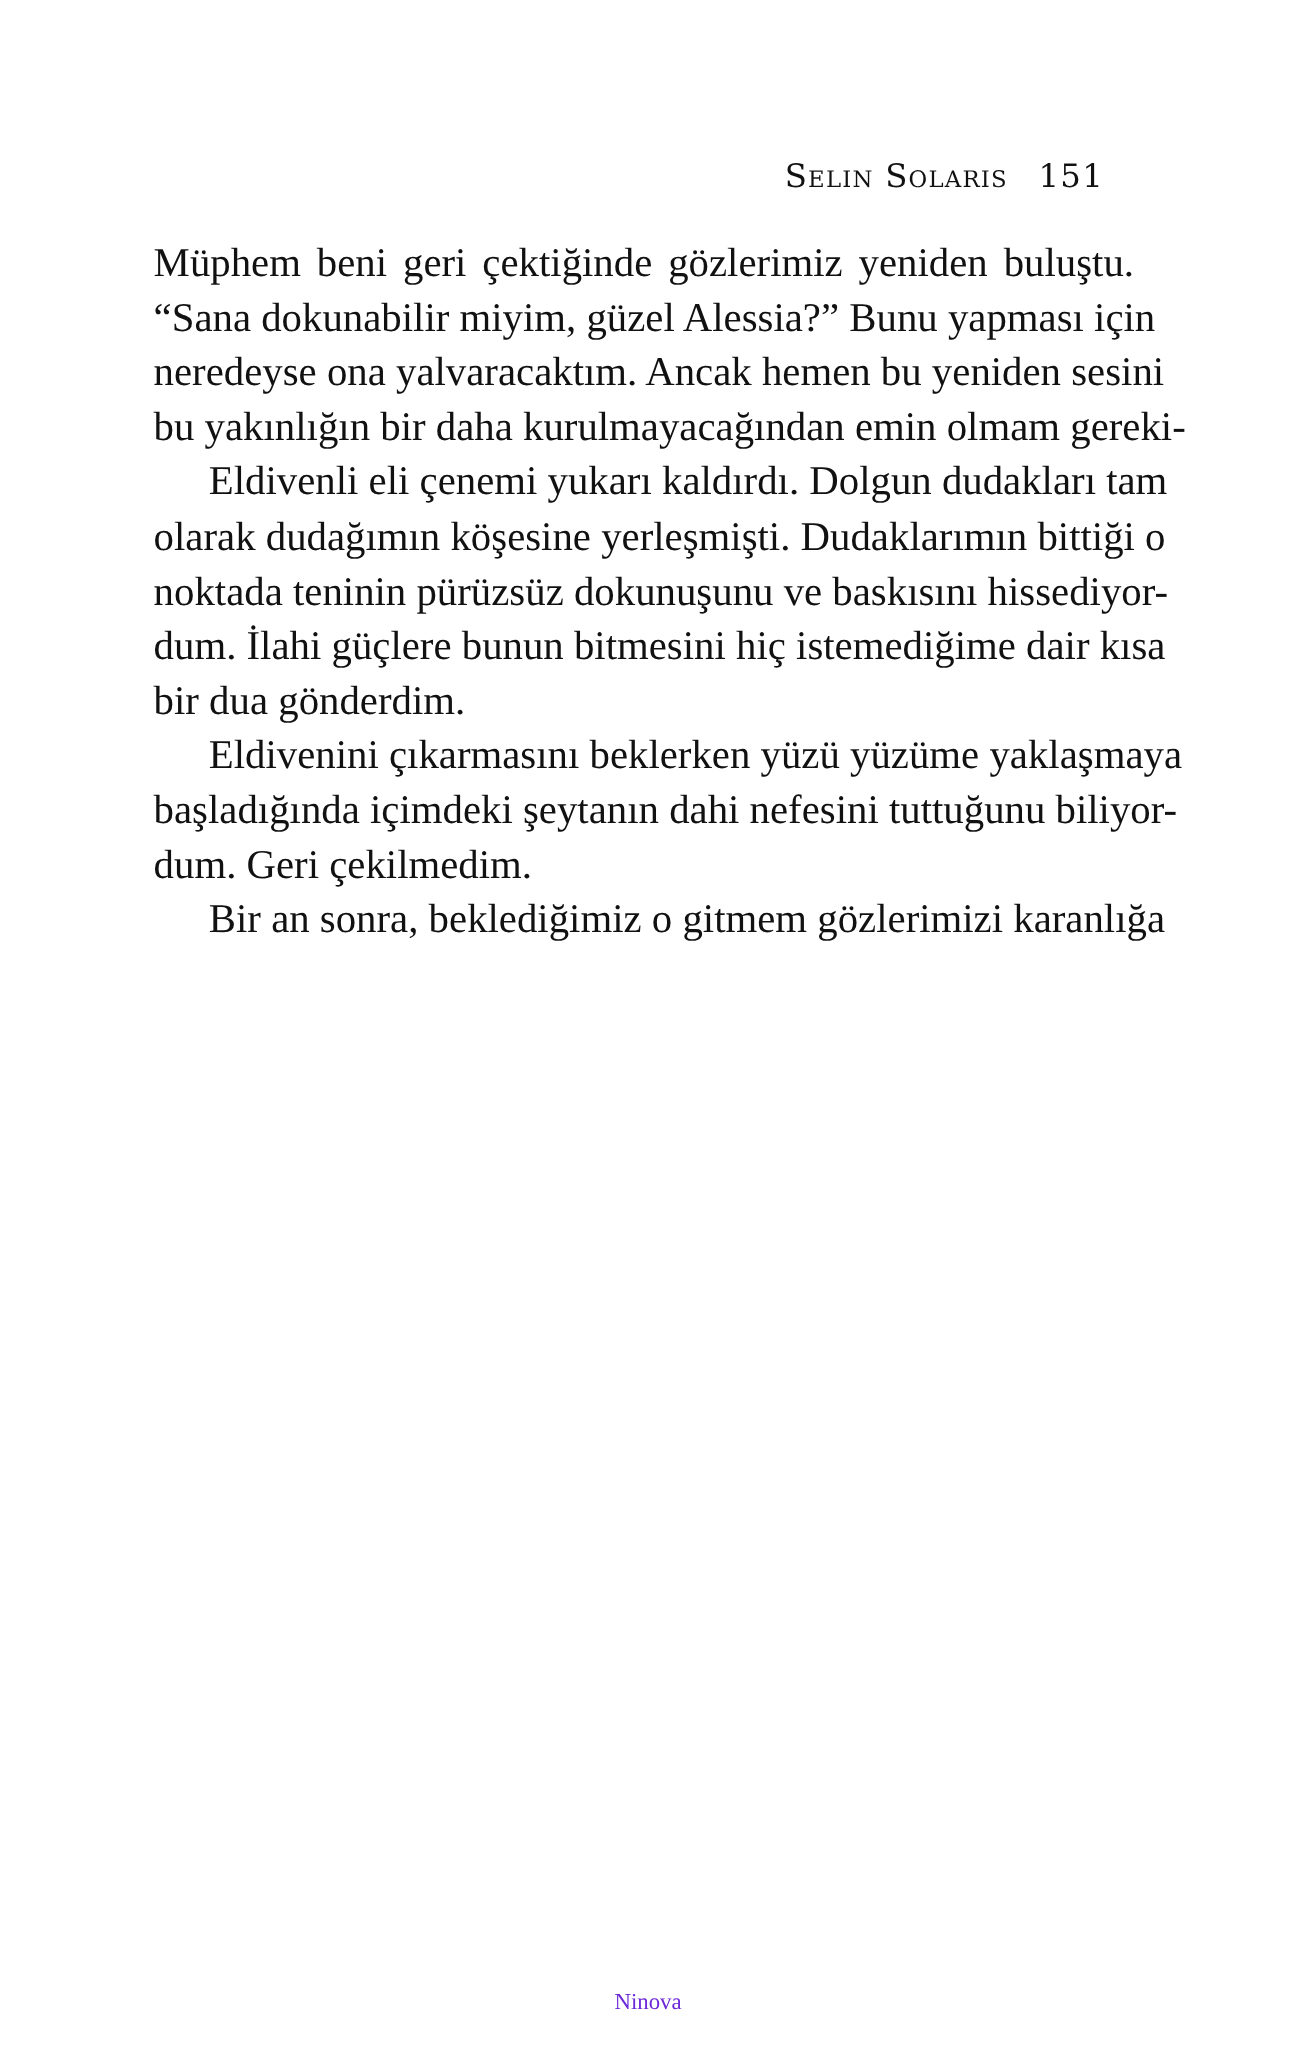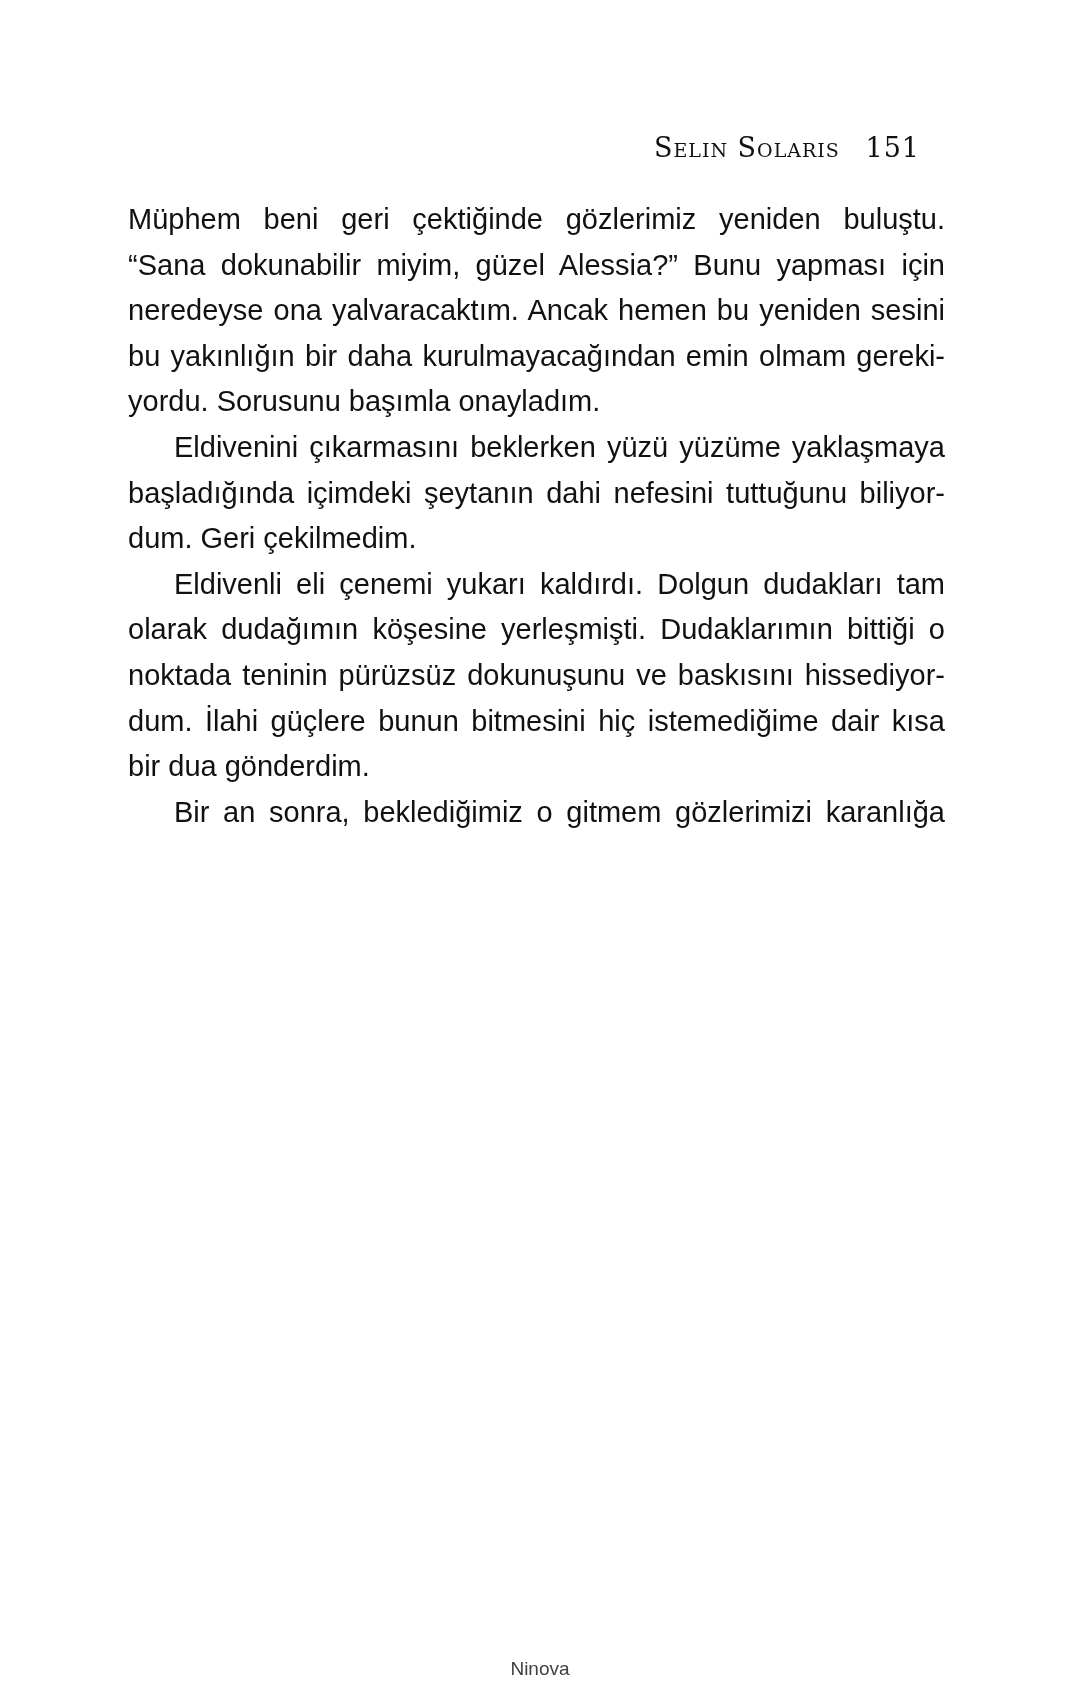--- a/index.html
+++ b/index.html
@@ -39,8 +39,8 @@
       left: 128px;
       top: 197px;
       width: 817px;
-      font-family: Liberation Sans, sans-serif;
-      font-size: 29px;
+      font-family: Liberation Serif, serif;
+      font-size: 34px;
       line-height: 45.6px;
       color: #111;
     }

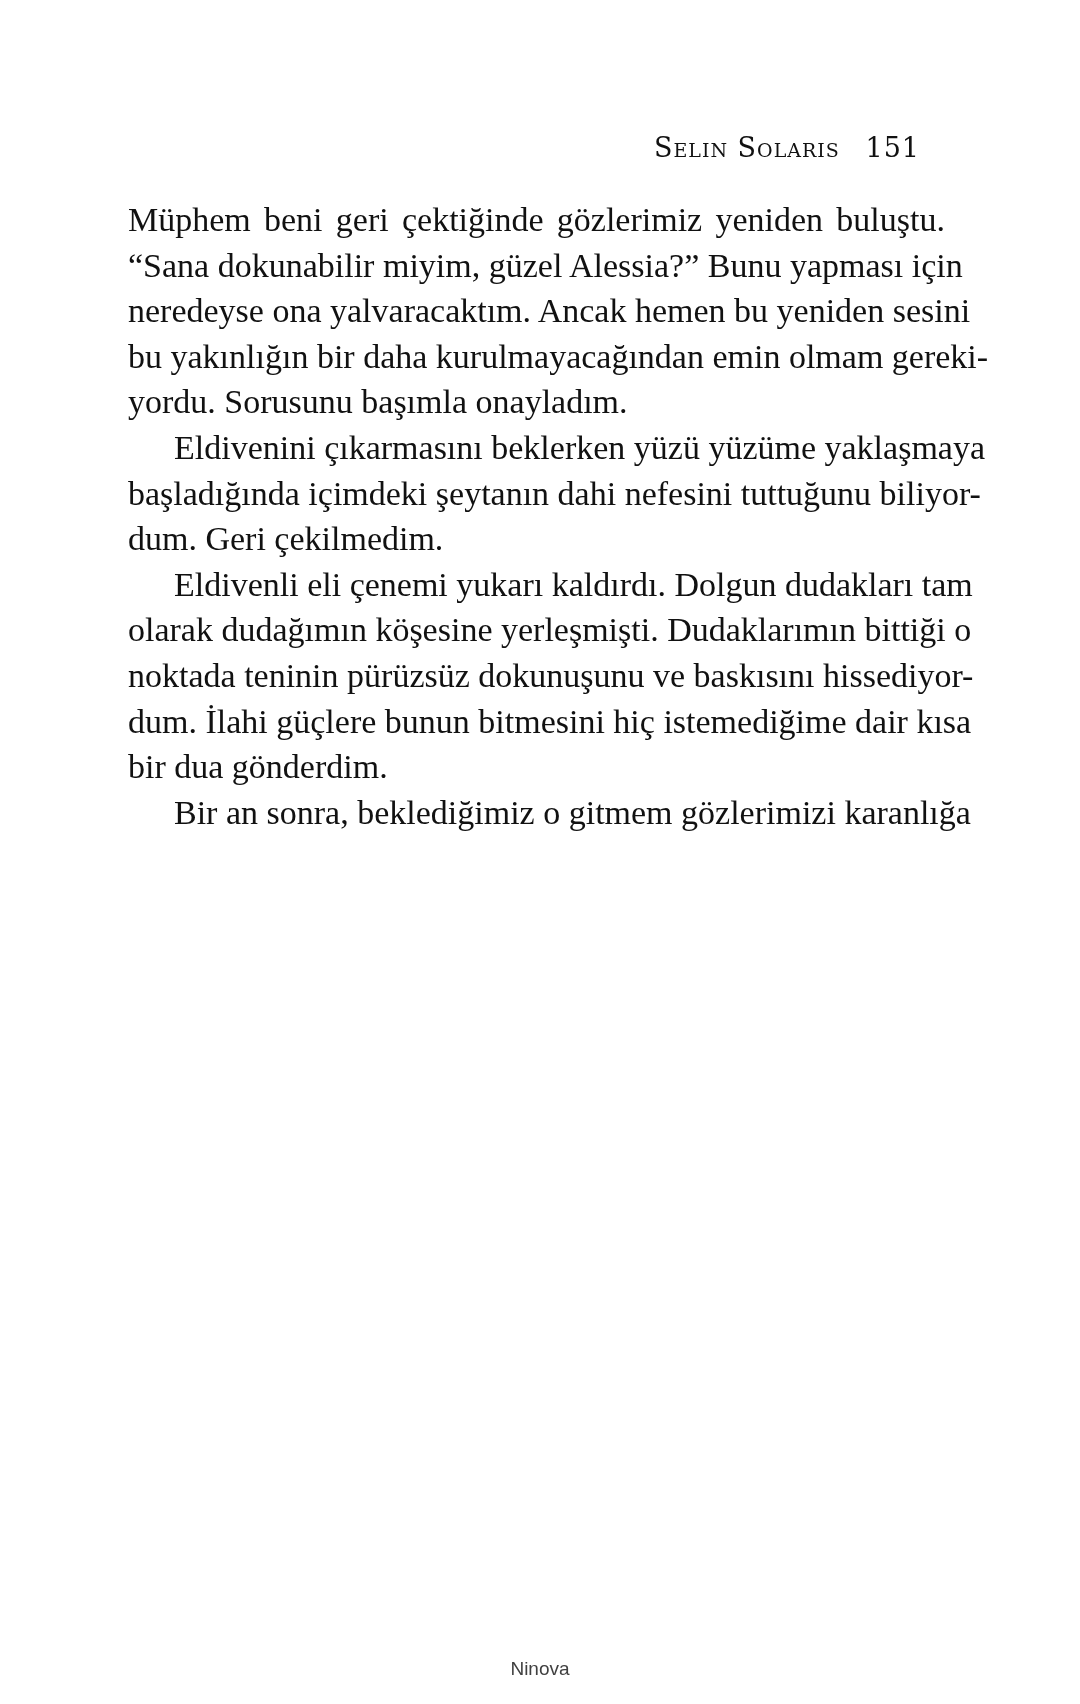--- a/index.html
+++ b/index.html
@@ -85,7 +85,6 @@
       <span class="line">“Sana dokunabilir miyim, güzel Alessia?” Bunu yapması için</span>
       <span class="line">neredeyse ona yalvaracaktım. Ancak hemen bu yeniden sesini</span>
       <span class="line">bu yakınlığın bir daha kurulmayacağından emin olmam gereki-</span>
-      <span class="line last">yordu. Sorusunu başımla onayladım.</span>
     </div>
 
     <div>

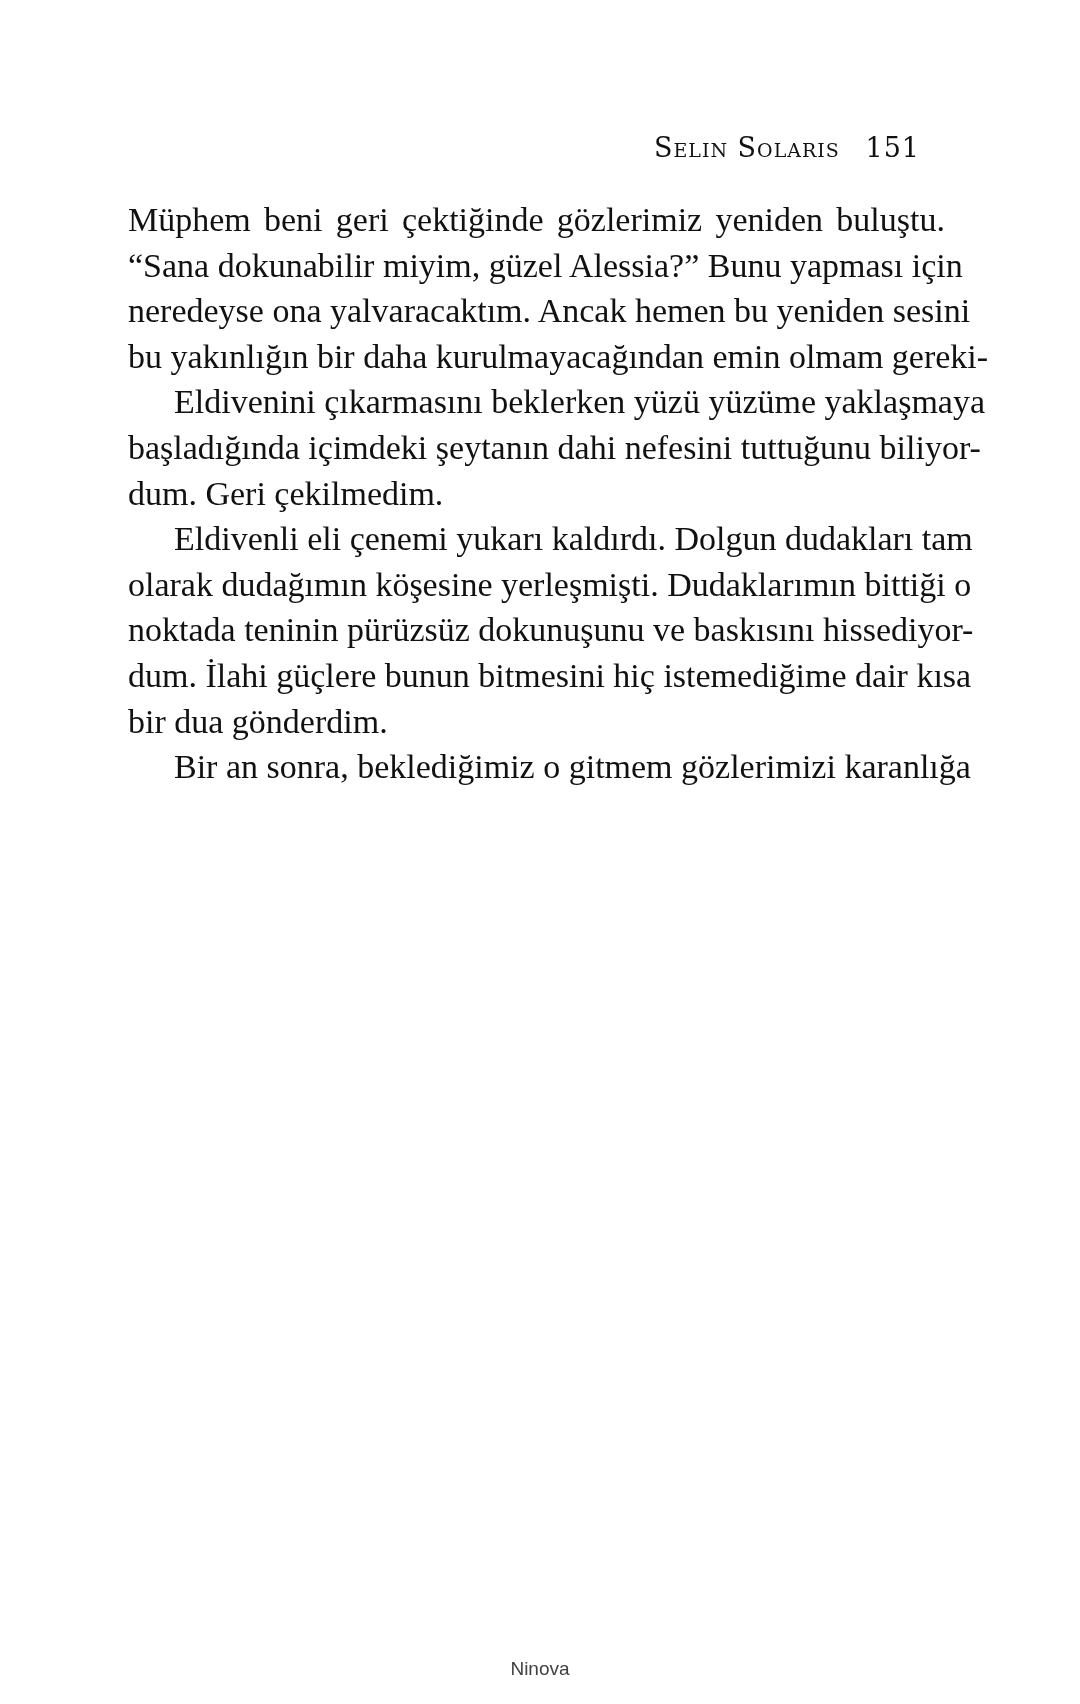--- a/index.html
+++ b/index.html
@@ -88,17 +88,17 @@
     </div>
 
     <div>
-      <span class="line indent">Eldivenini çıkarmasını beklerken yüzü yüzüme yaklaşmaya</span>
-      <span class="line">başladığında içimdeki şeytanın dahi nefesini tuttuğunu biliyor-</span>
-      <span class="line last">dum. Geri çekilmedim.</span>
-    </div>
-
-    <div>
       <span class="line indent">Eldivenli eli çenemi yukarı kaldırdı. Dolgun dudakları tam</span>
       <span class="line">olarak dudağımın köşesine yerleşmişti. Dudaklarımın bittiği o</span>
       <span class="line">noktada teninin pürüzsüz dokunuşunu ve baskısını hissediyor-</span>
       <span class="line">dum. İlahi güçlere bunun bitmesini hiç istemediğime dair kısa</span>
       <span class="line last">bir dua gönderdim.</span>
+    </div>
+
+    <div>
+      <span class="line indent">Eldivenini çıkarmasını beklerken yüzü yüzüme yaklaşmaya</span>
+      <span class="line">başladığında içimdeki şeytanın dahi nefesini tuttuğunu biliyor-</span>
+      <span class="line last">dum. Geri çekilmedim.</span>
     </div>
 
     <div>

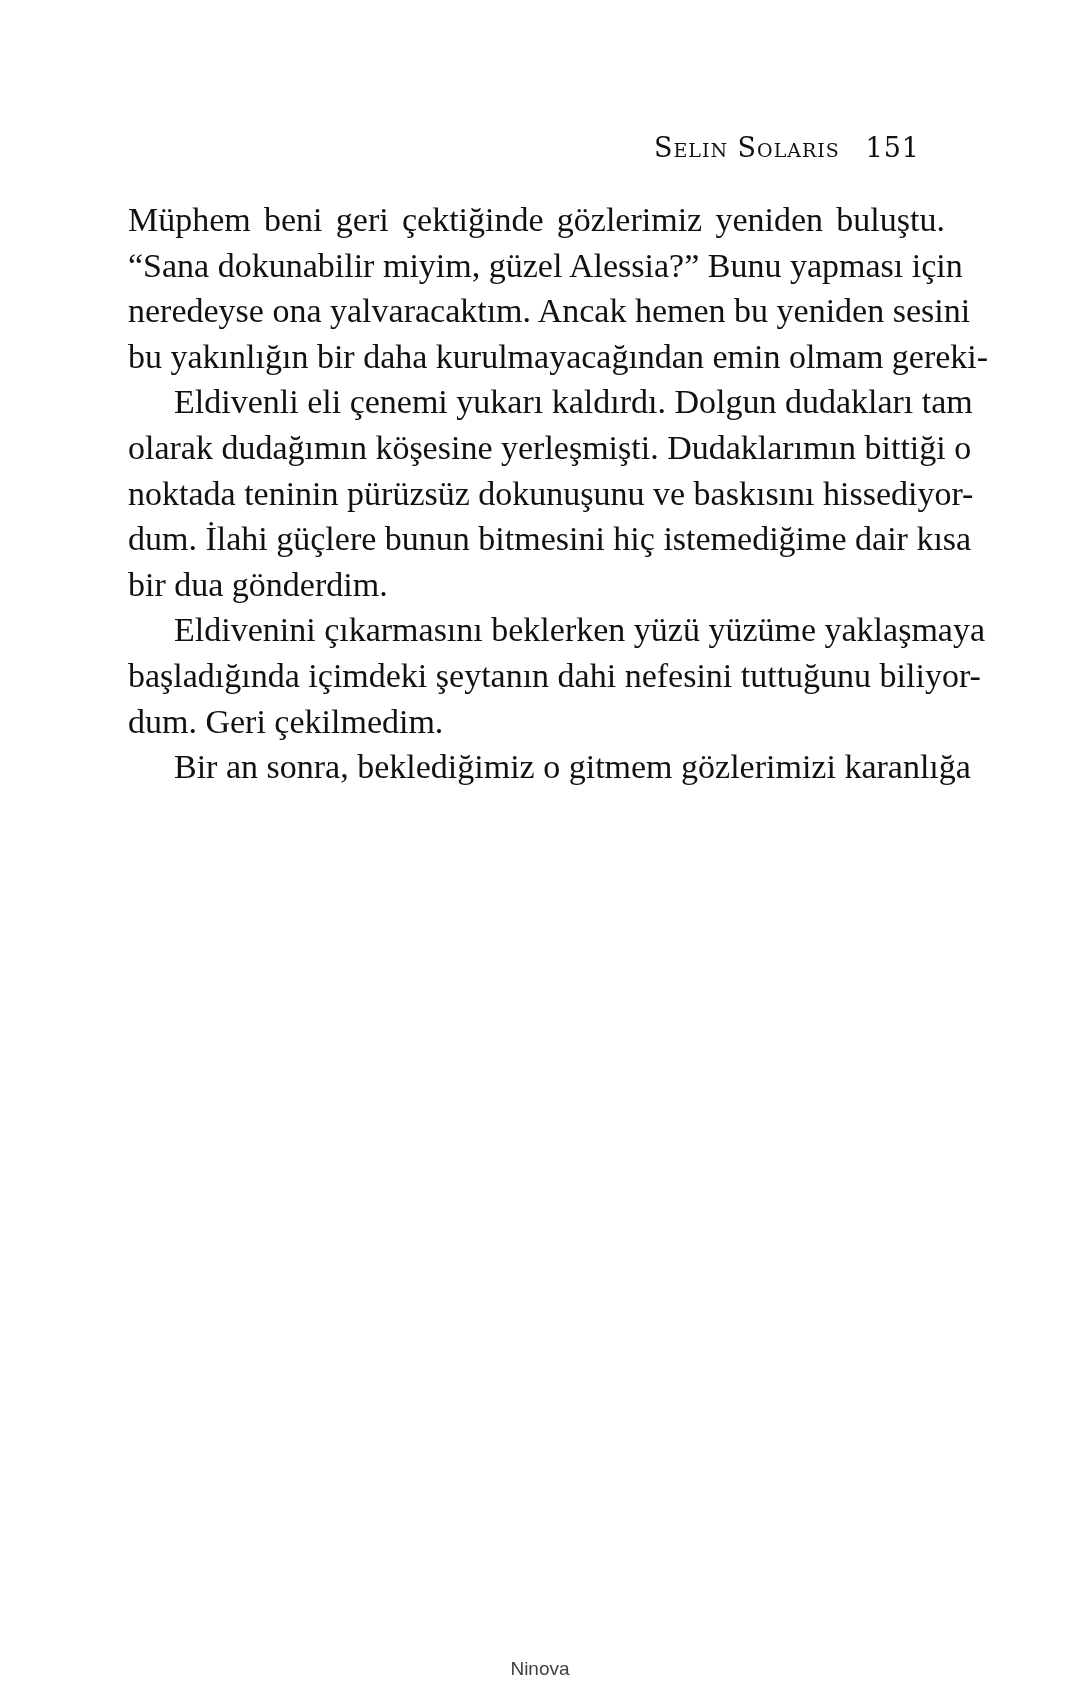--- a/index.html
+++ b/index.html
@@ -63,9 +63,9 @@
       left: 0;
       width: 1080px;
       text-align: center;
-      font-family: Liberation Sans, sans-serif;
+      font-family: Liberation Serif, serif;
       font-size: 19px;
-      color: #404040;
+      color: #6d28d9;
     }
   </style>
 </head>

